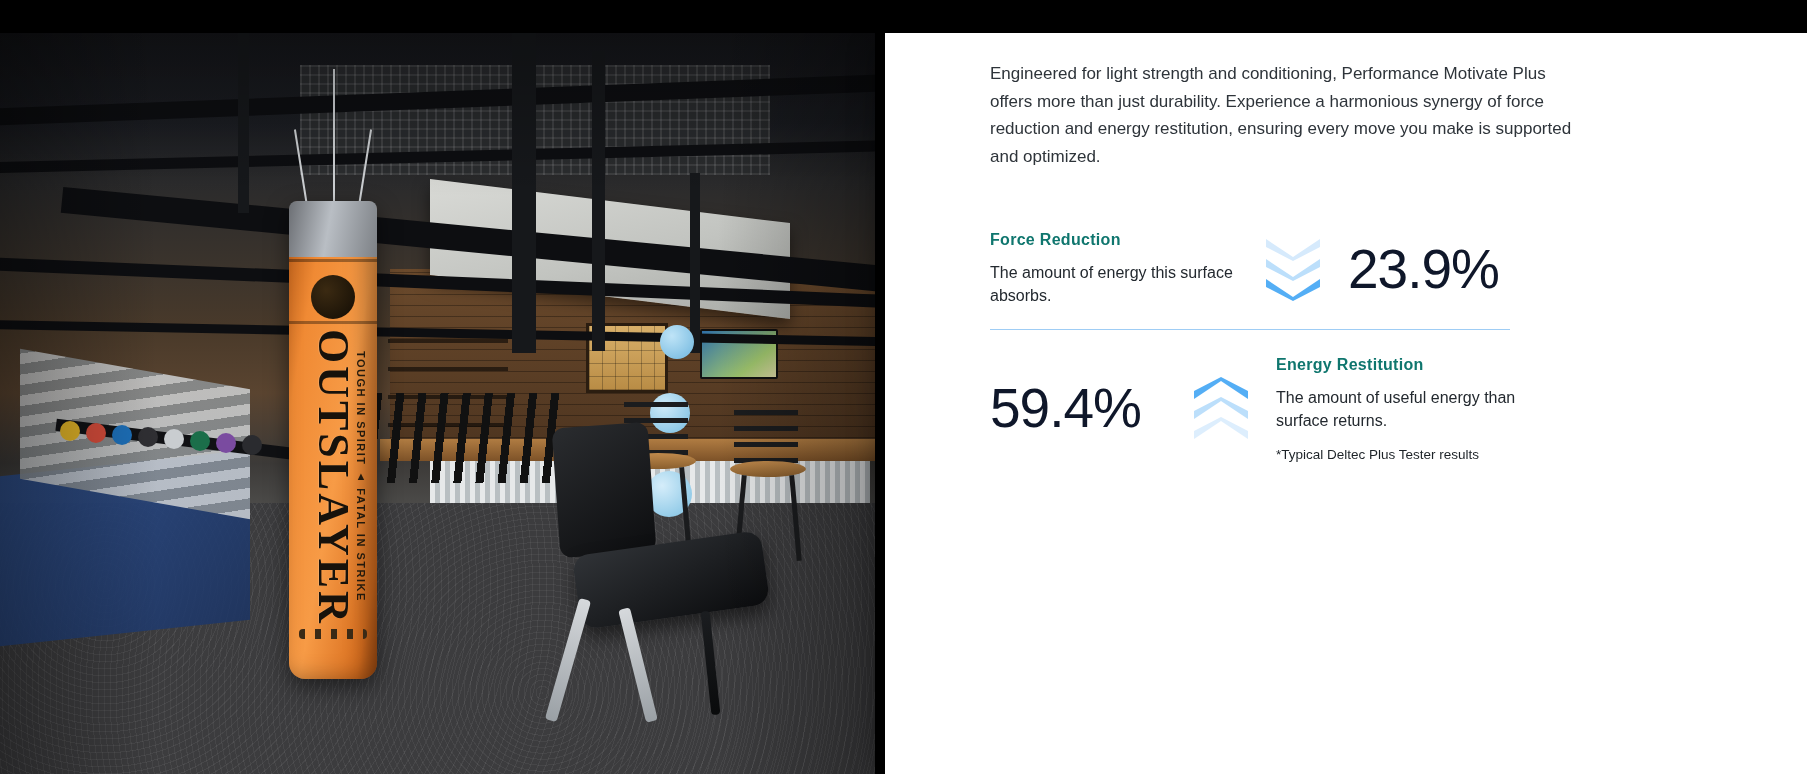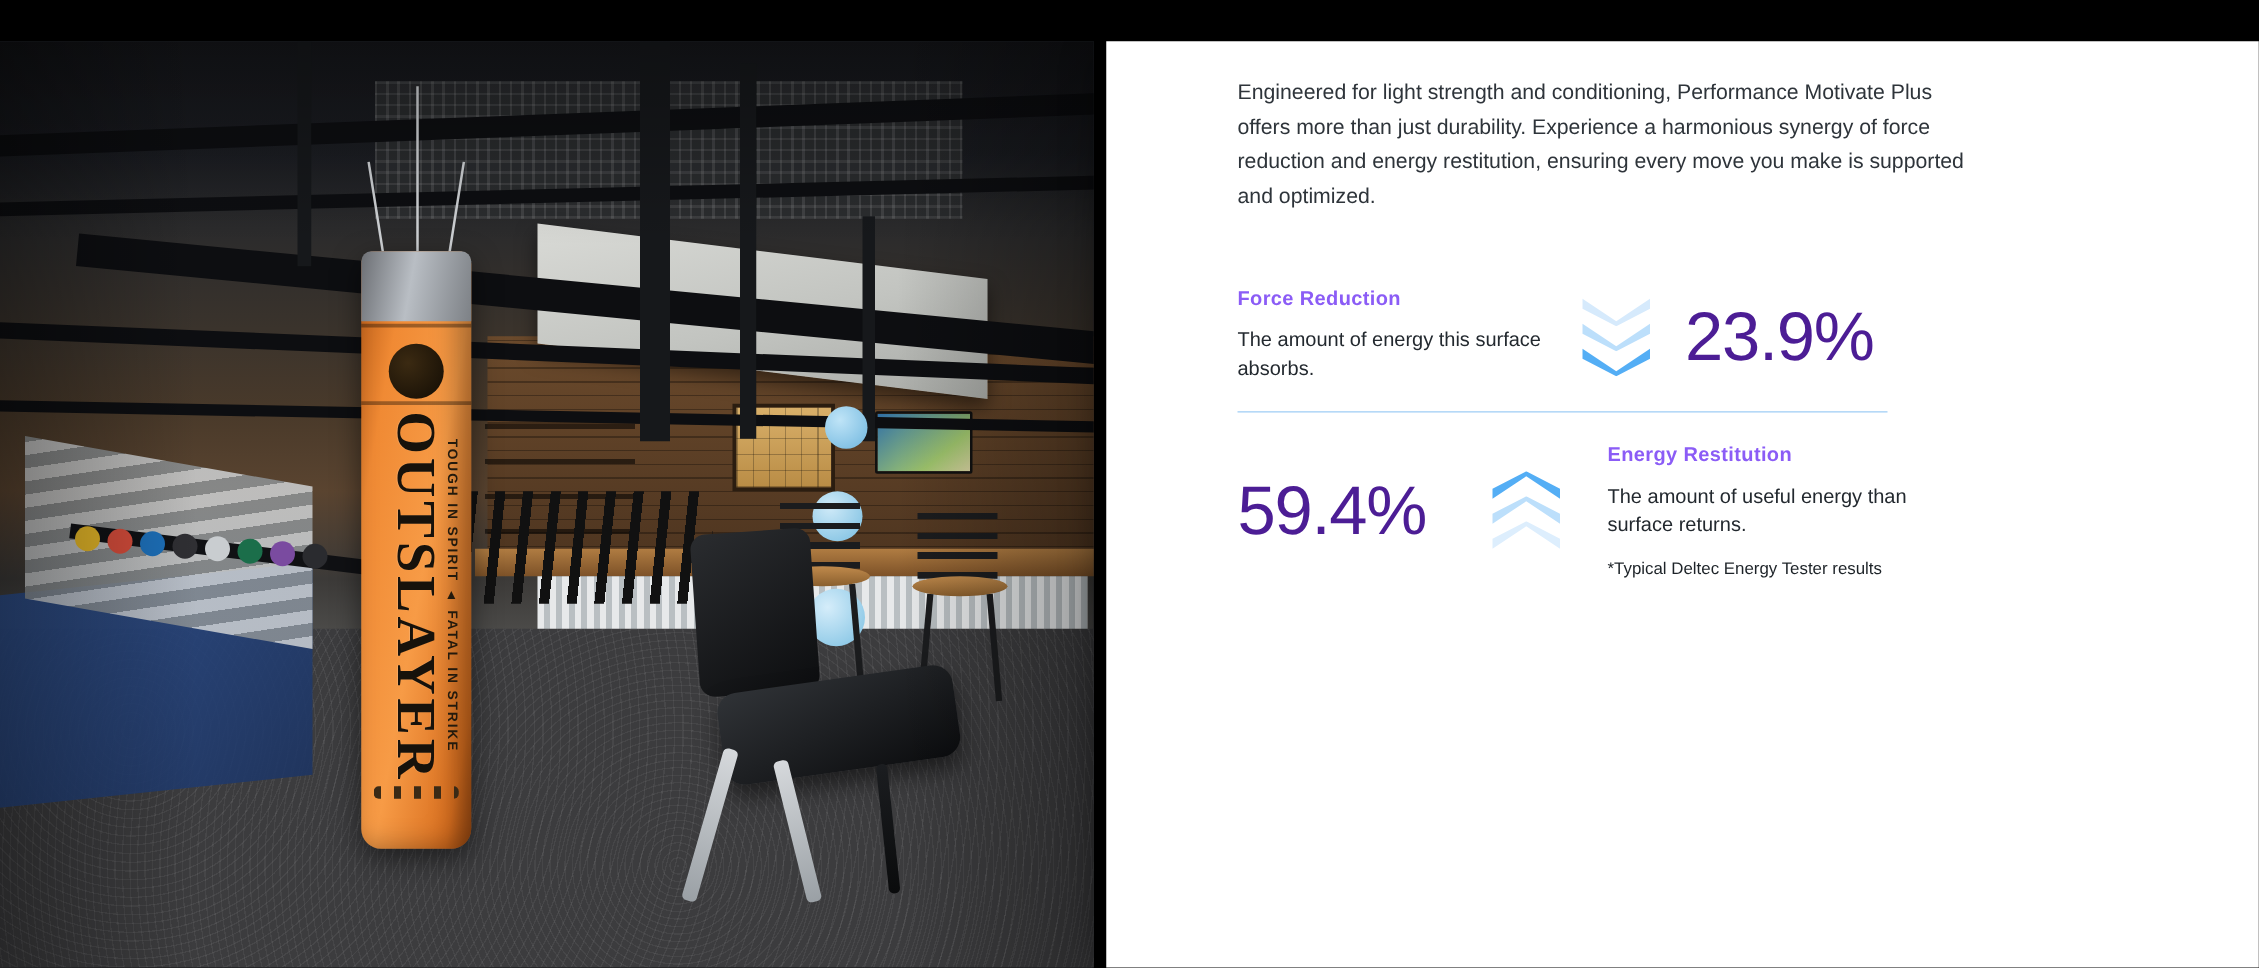--- a/index.html
+++ b/index.html
@@ -357,7 +357,7 @@
   .stat-title {
     font-size: 16px;
     font-weight: bold;
-    color: #8b5cf6;
+    color: #0f766e;
     letter-spacing: .3px;
     margin: 0;
   }

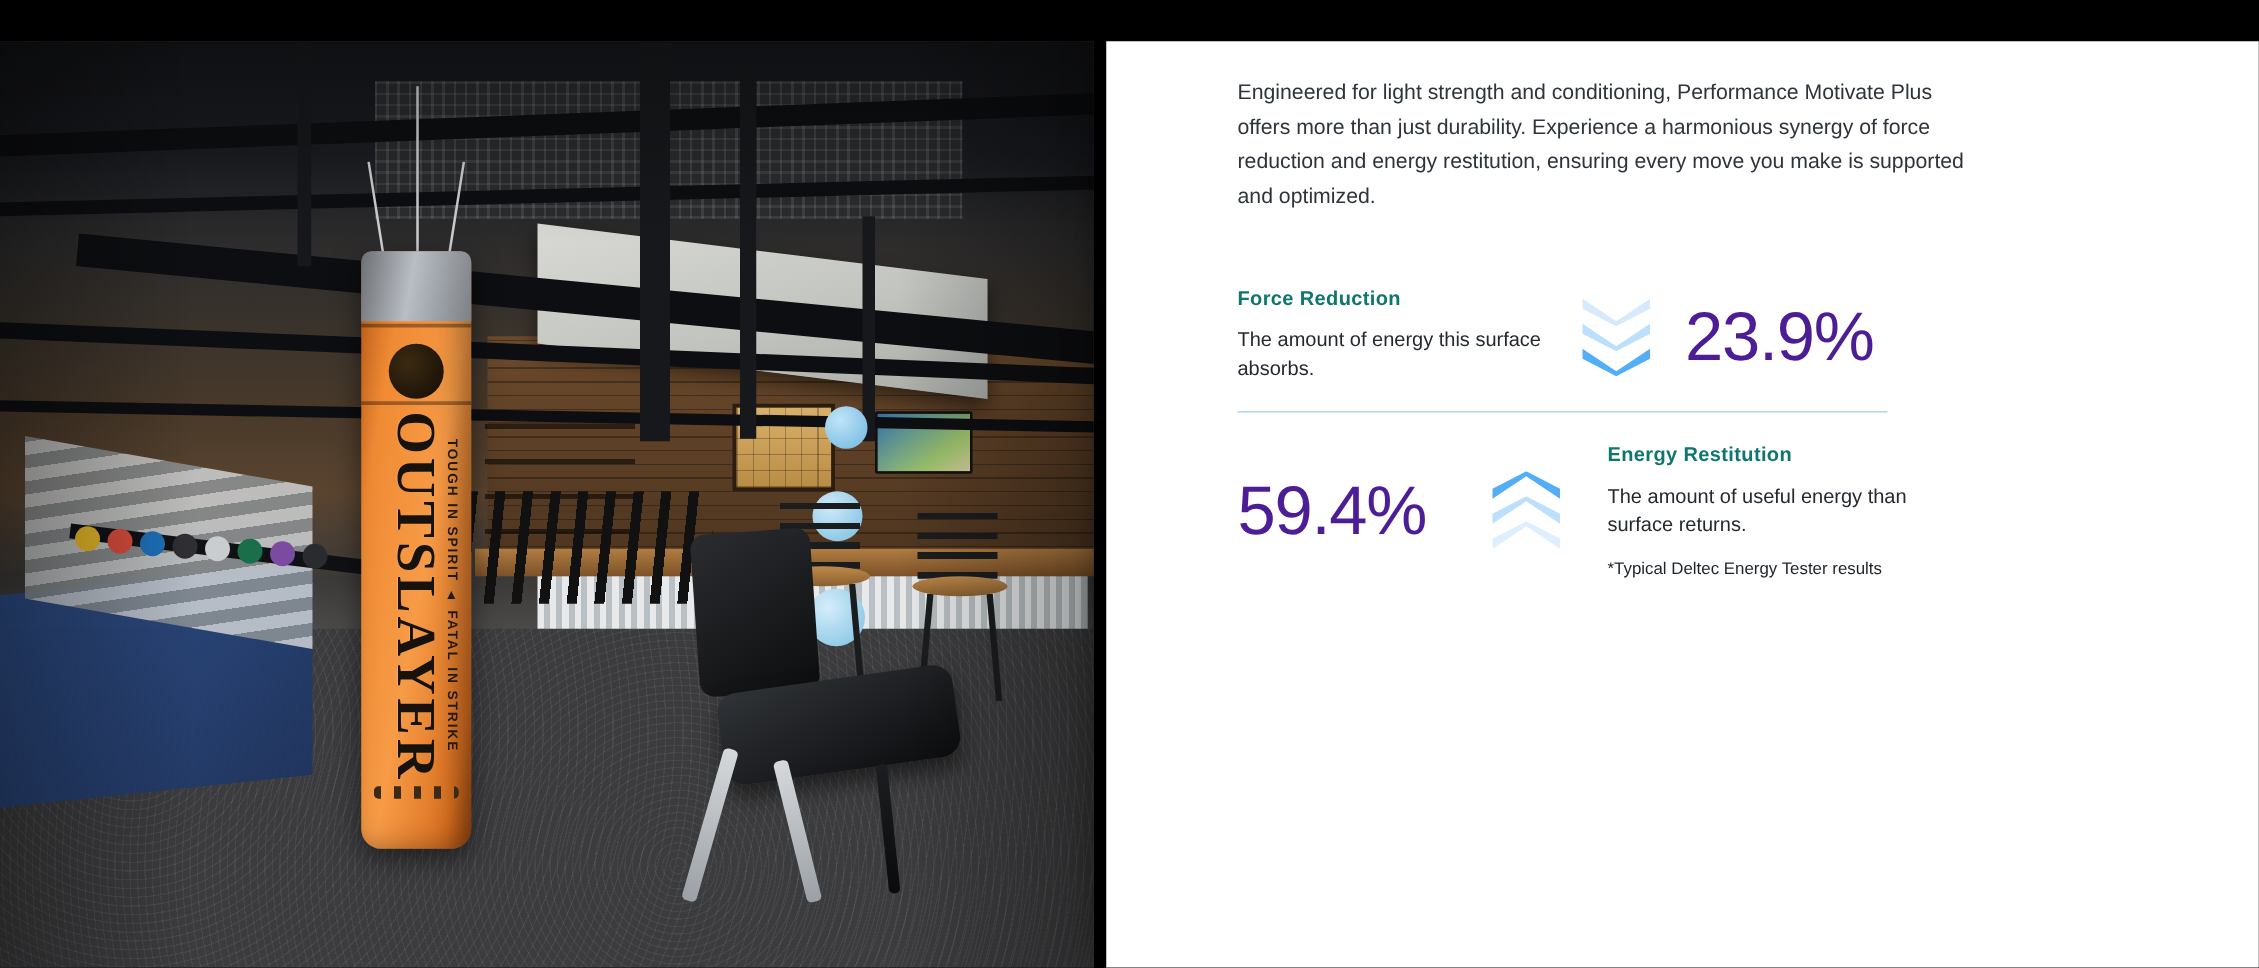--- a/index.html
+++ b/index.html
@@ -390,7 +390,7 @@
   .stat-value {
     font-size: 55px;
     font-weight: 300;
-    color: #4c1d95;
+    color: #0f172a;
     letter-spacing: -1px;
     line-height: 1;
     white-space: nowrap;

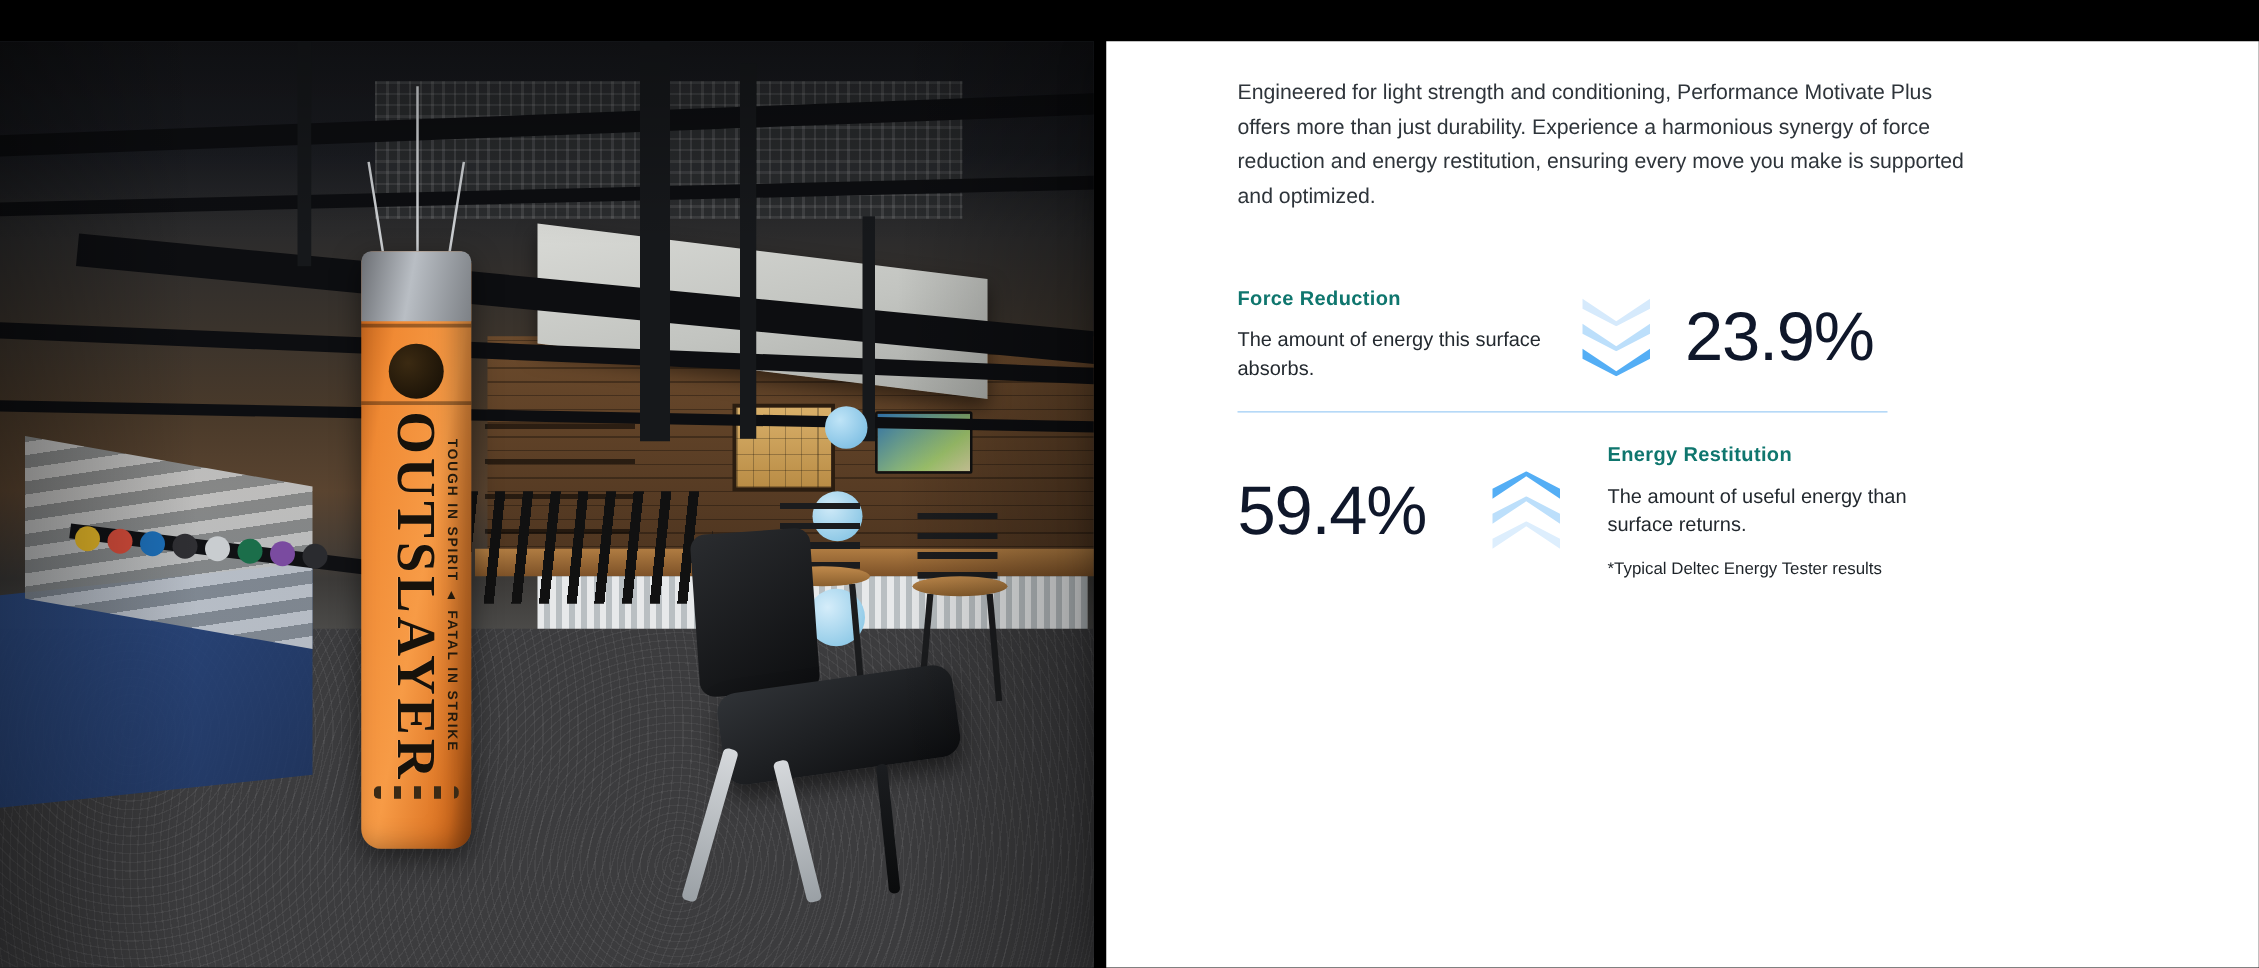--- a/index.html
+++ b/index.html
@@ -405,7 +405,7 @@
     max-width: 520px;
   }
 
-  .restitution-text { width: 240px; margin-left: 10px; }
+  .restitution-text { width: 240px; margin-left: 0; }
 </style>
 </head>
 <body>

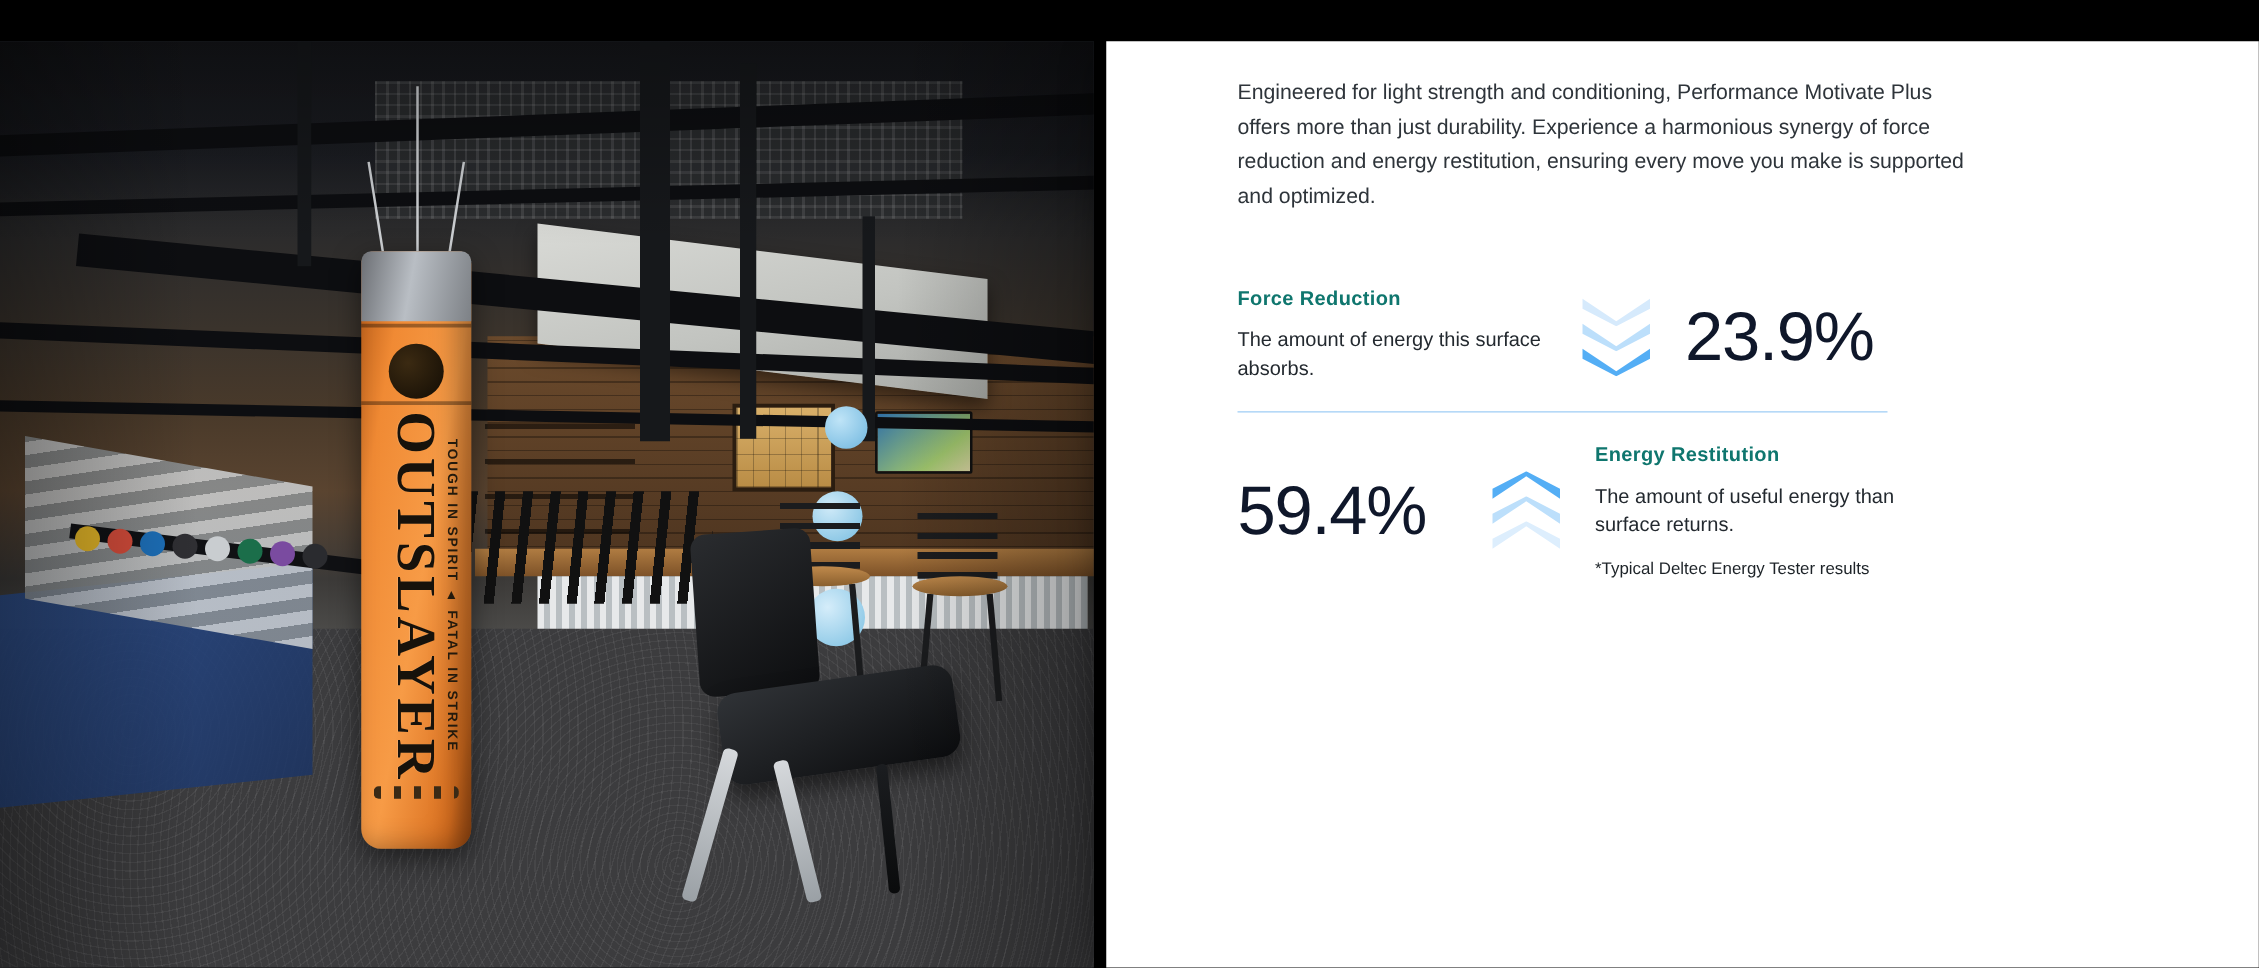--- a/index.html
+++ b/index.html
@@ -554,7 +554,7 @@
           <div class="restitution-text">
             <p class="stat-title">Energy Restitution</p>
             <p class="stat-desc">The amount of useful energy than surface returns.</p>
-            <p class="stat-foot">*Typical Deltec Energy Tester results</p>
+            <p class="stat-foot">*Typical Deltec Plus Tester results</p>
           </div>
         </div>
 

